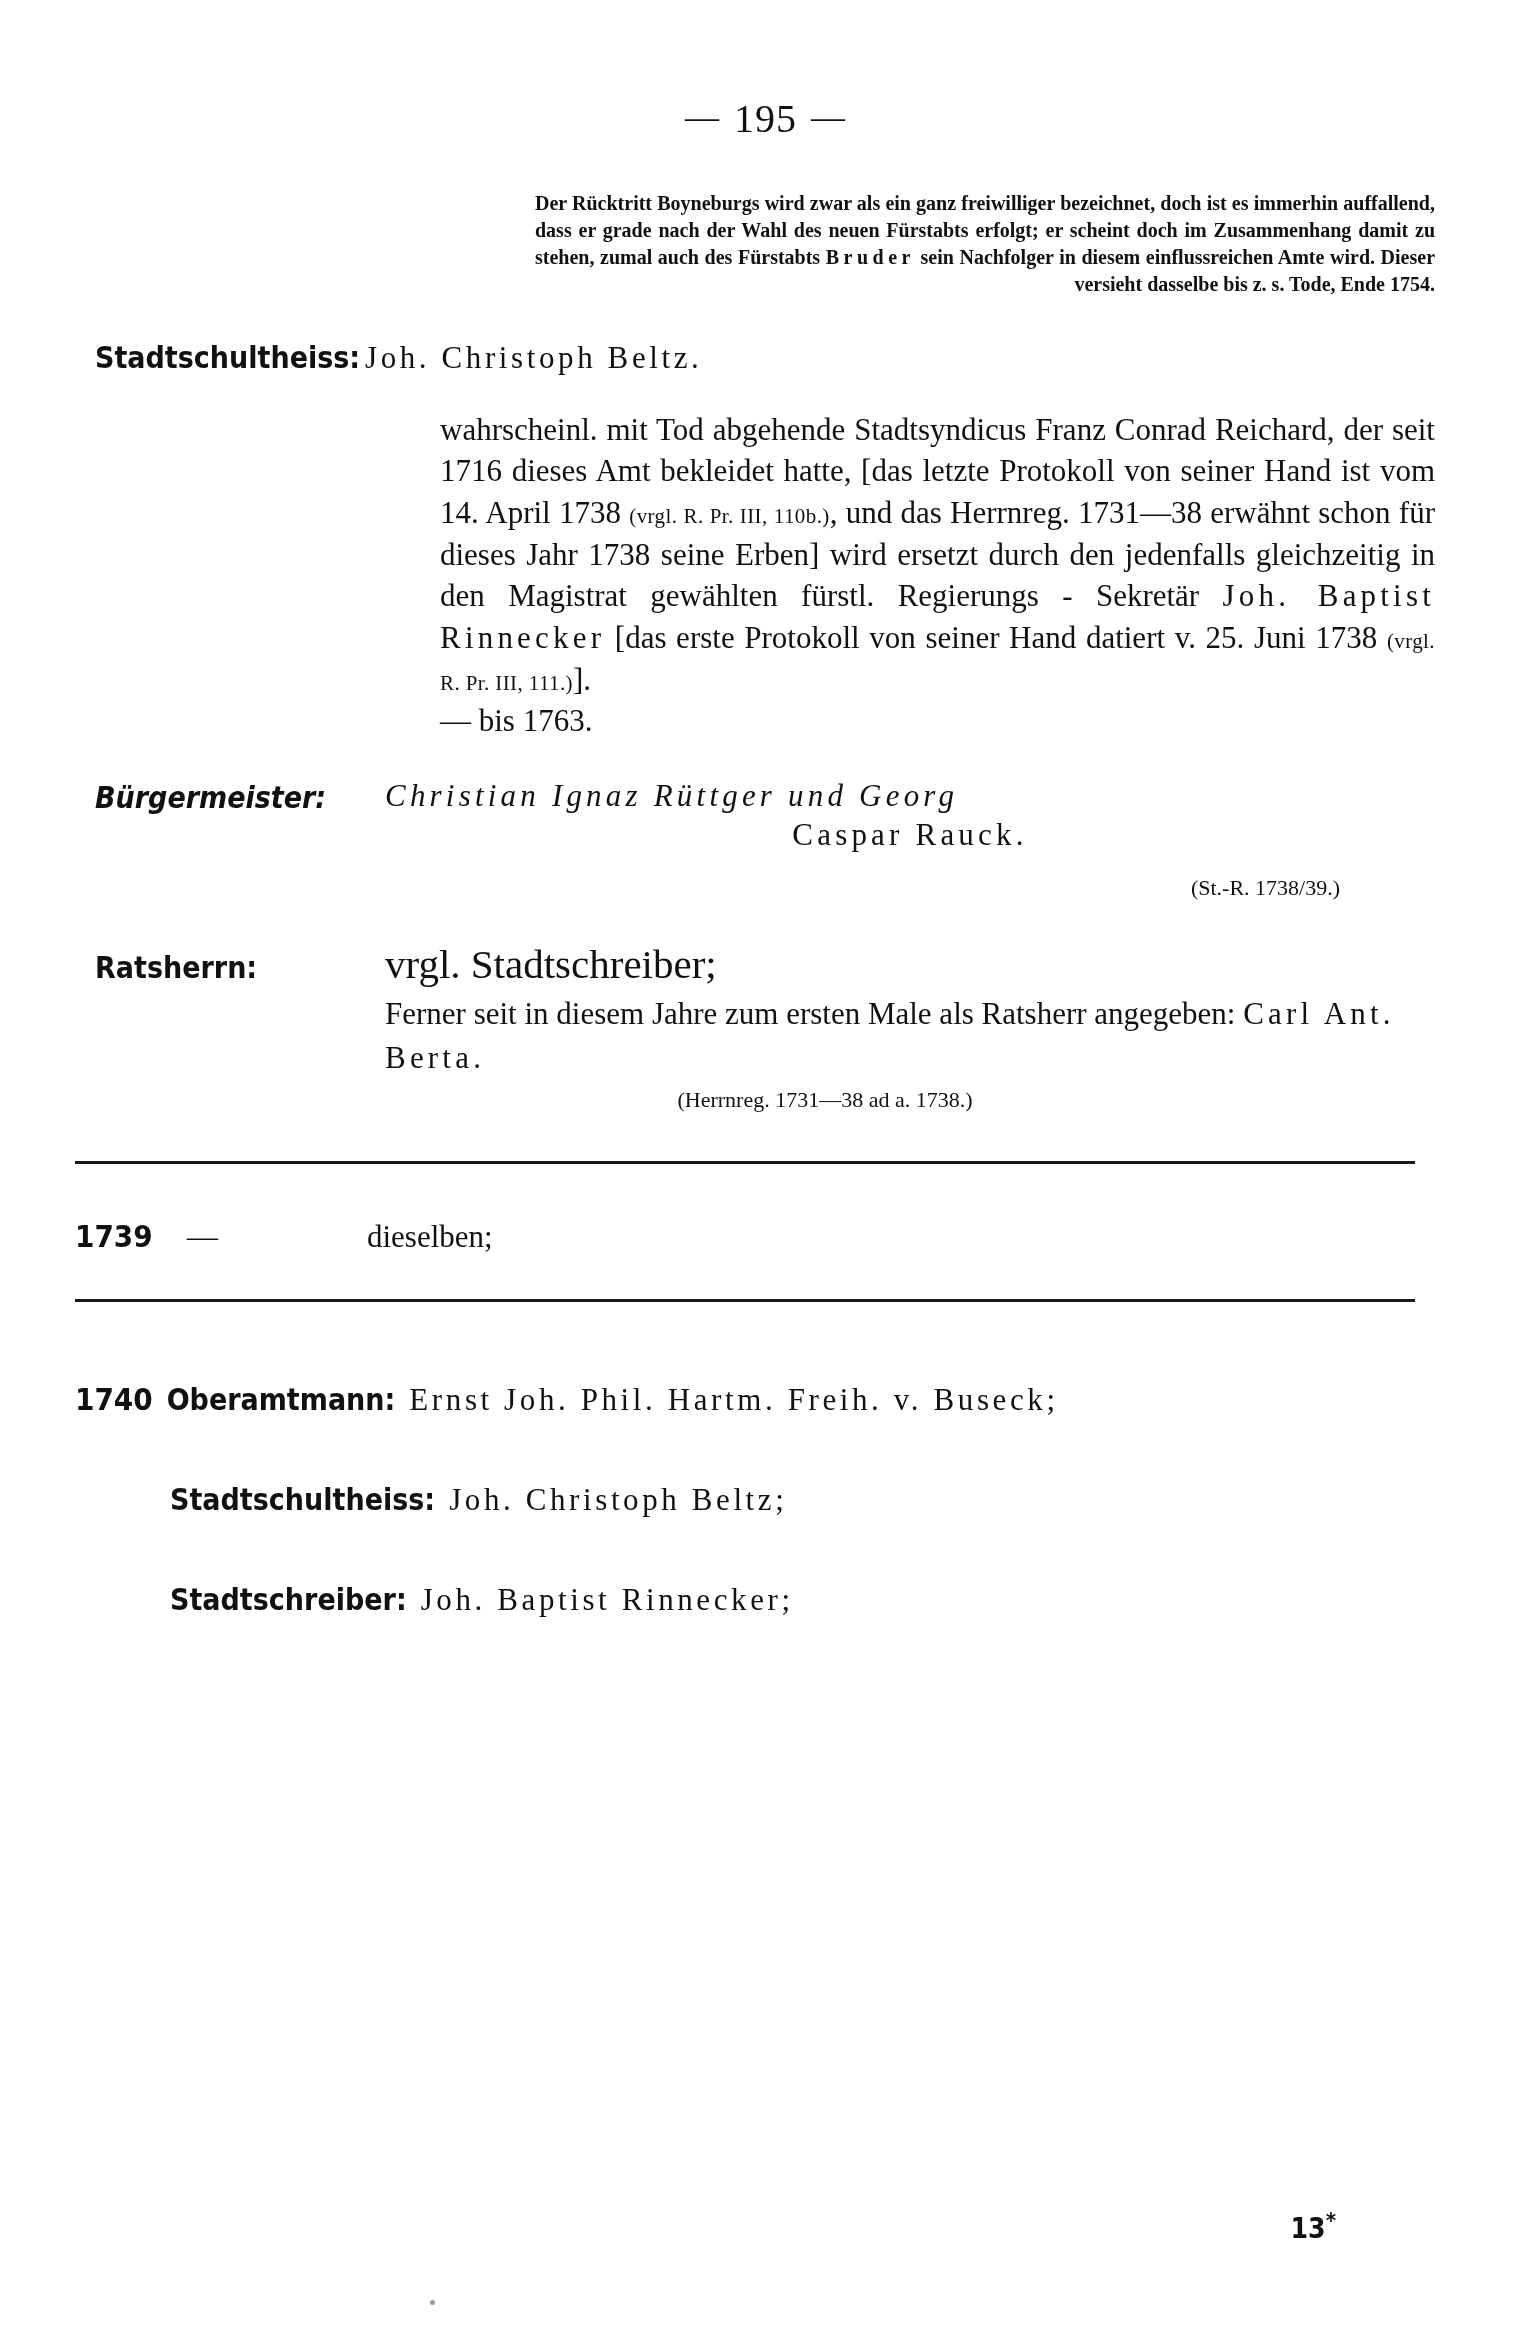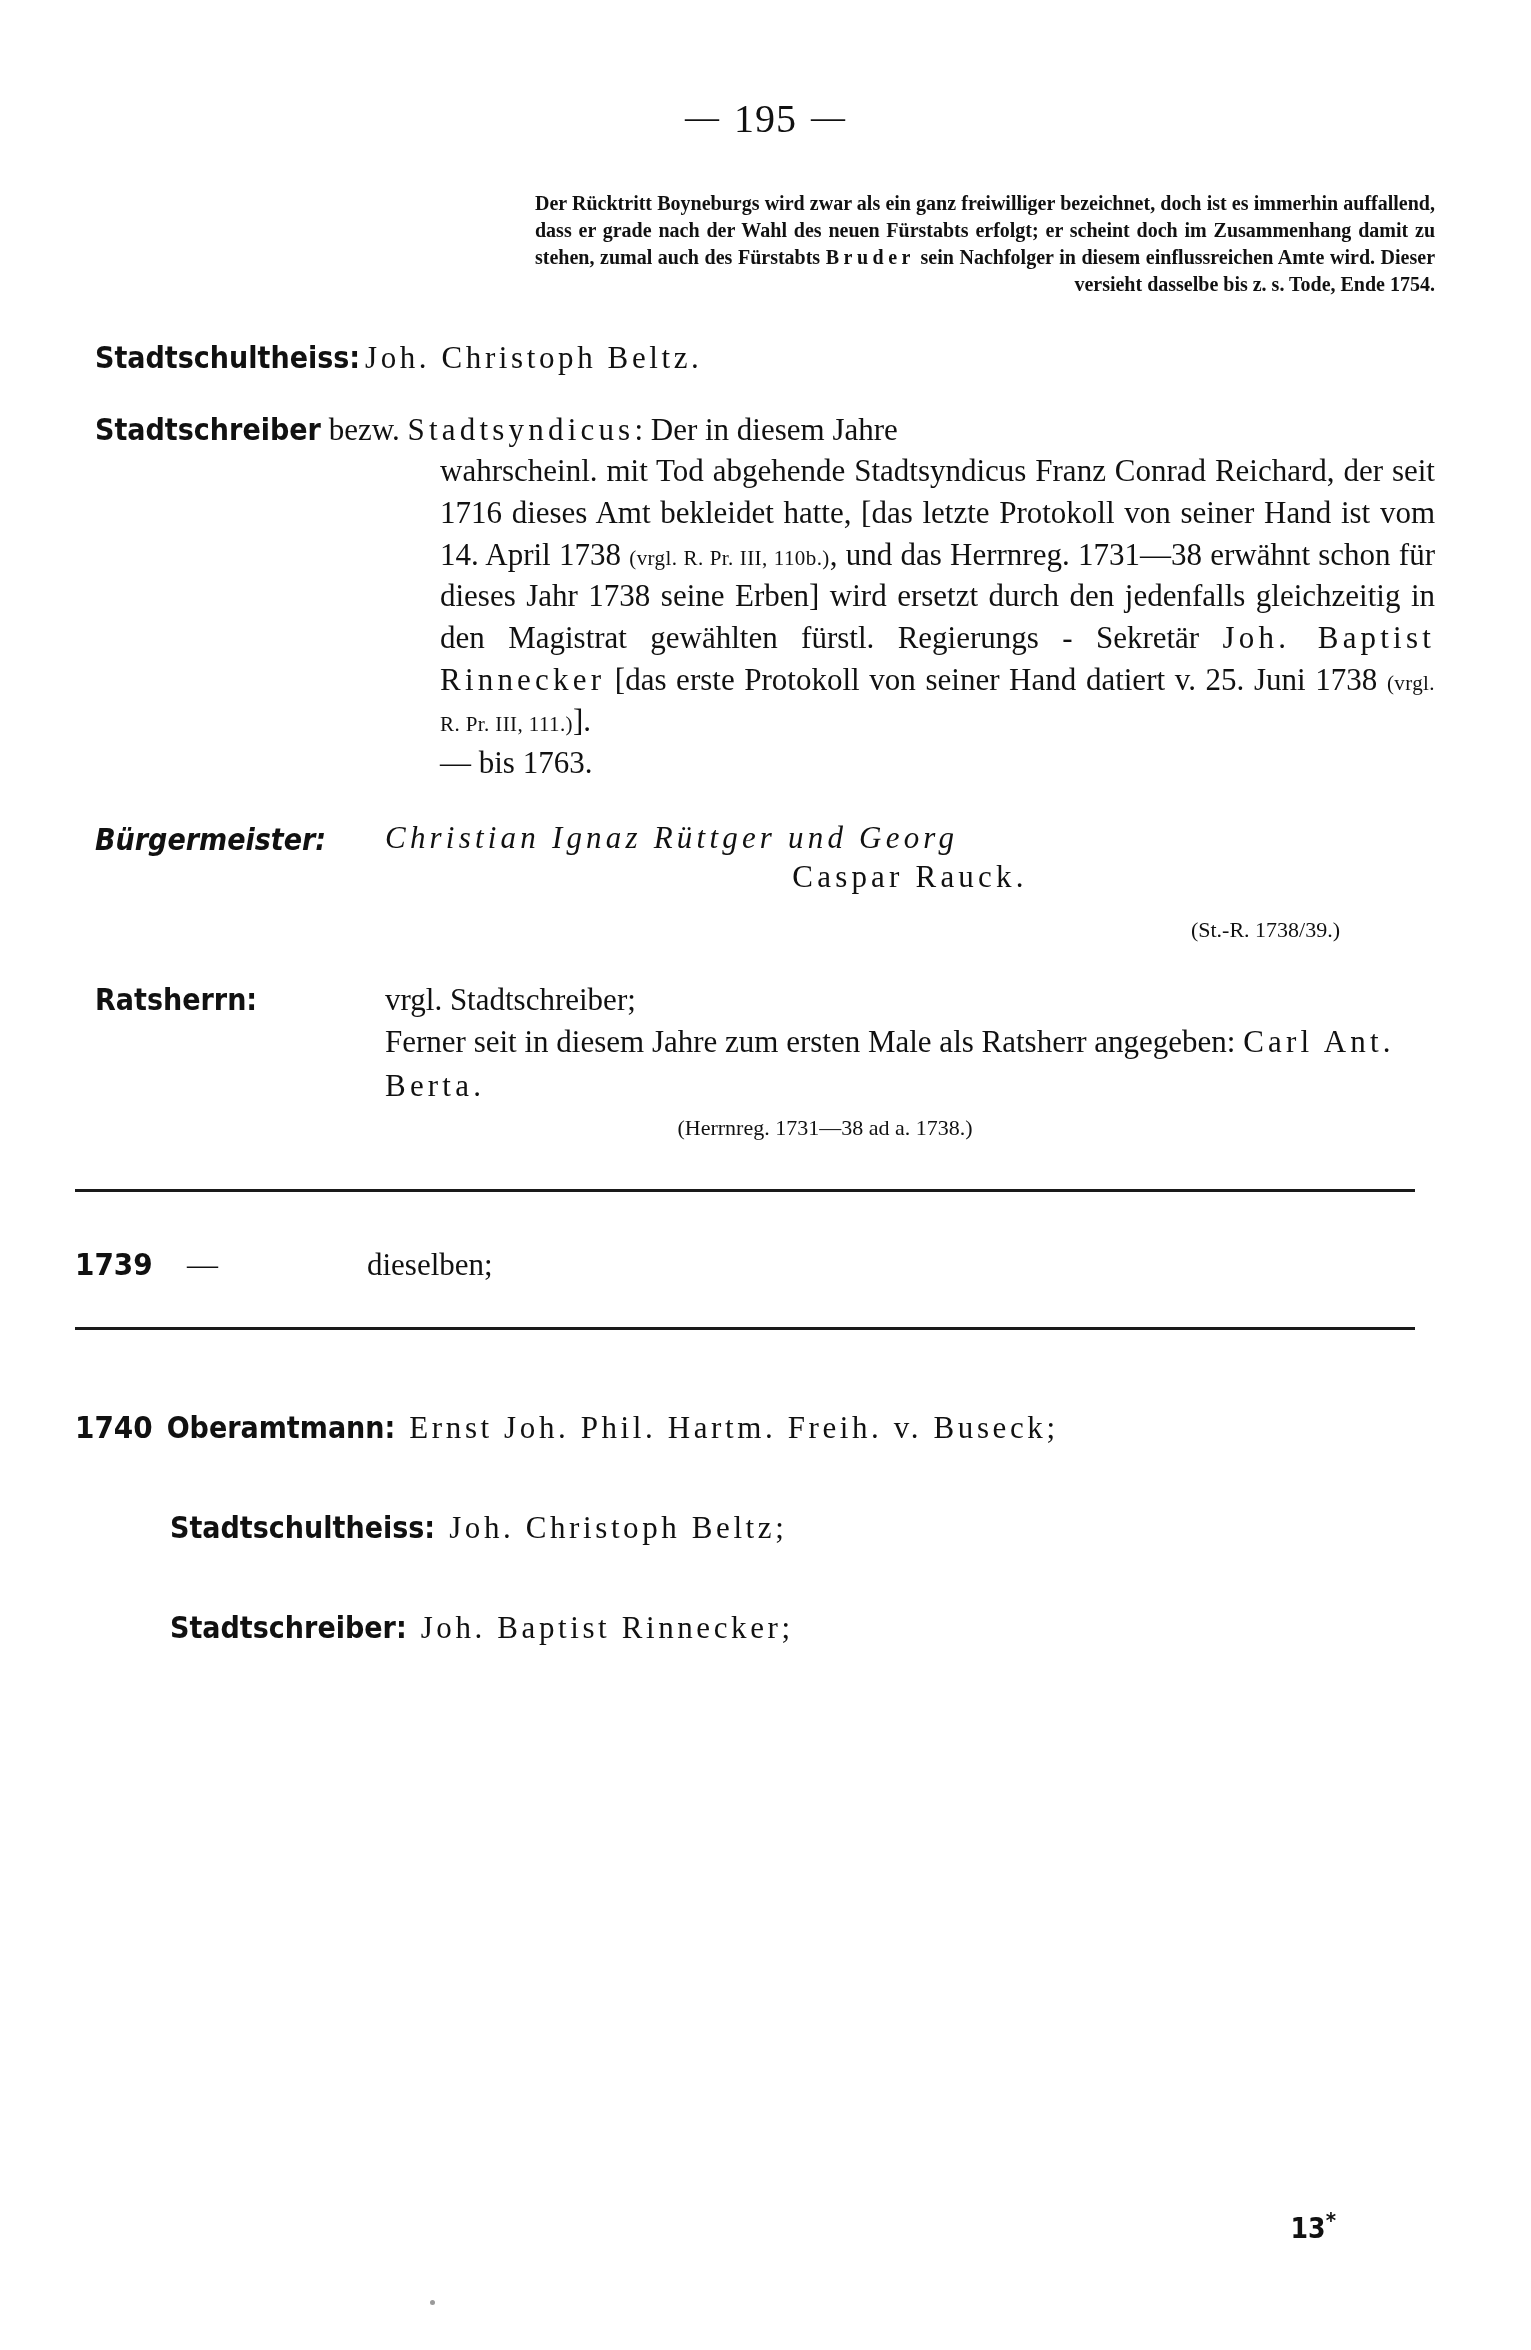--- a/index.html
+++ b/index.html
@@ -281,7 +281,6 @@
     </div>
 
     <div class="block-schreiber">
-      <div class="lead"><span class="label-inline">Stadtschreiber</span><span> bezw. </span><span class="sp">Stadtsyndicus</span><span>: Der in diesem Jahre</span></div>
       <div class="schreiber-body"><span>wahrscheinl. mit Tod abgehende Stadtsyndicus Franz Conrad Reichard, der seit 1716 dieses Amt bekleidet hatte, [das letzte Protokoll von seiner Hand ist vom 14. April 1738 </span><span class="cite">(vrgl. R. Pr. III, 110b.)</span><span>, und das Herrnreg. 1731—38 erwähnt schon für dieses Jahr 1738 seine Erben] wird ersetzt durch den jedenfalls gleichzeitig in den Magistrat gewählten fürstl. Regierungs - Sekretär </span><span class="sp">Joh. Baptist Rinnecker</span><span> [das erste Protokoll von seiner Hand datiert v. 25. Juni 1738 </span><span class="cite">(vrgl. R. Pr. III, 111.)</span><span>].</span></div>
       <div class="bis-line">— bis 1763.</div>
     </div>

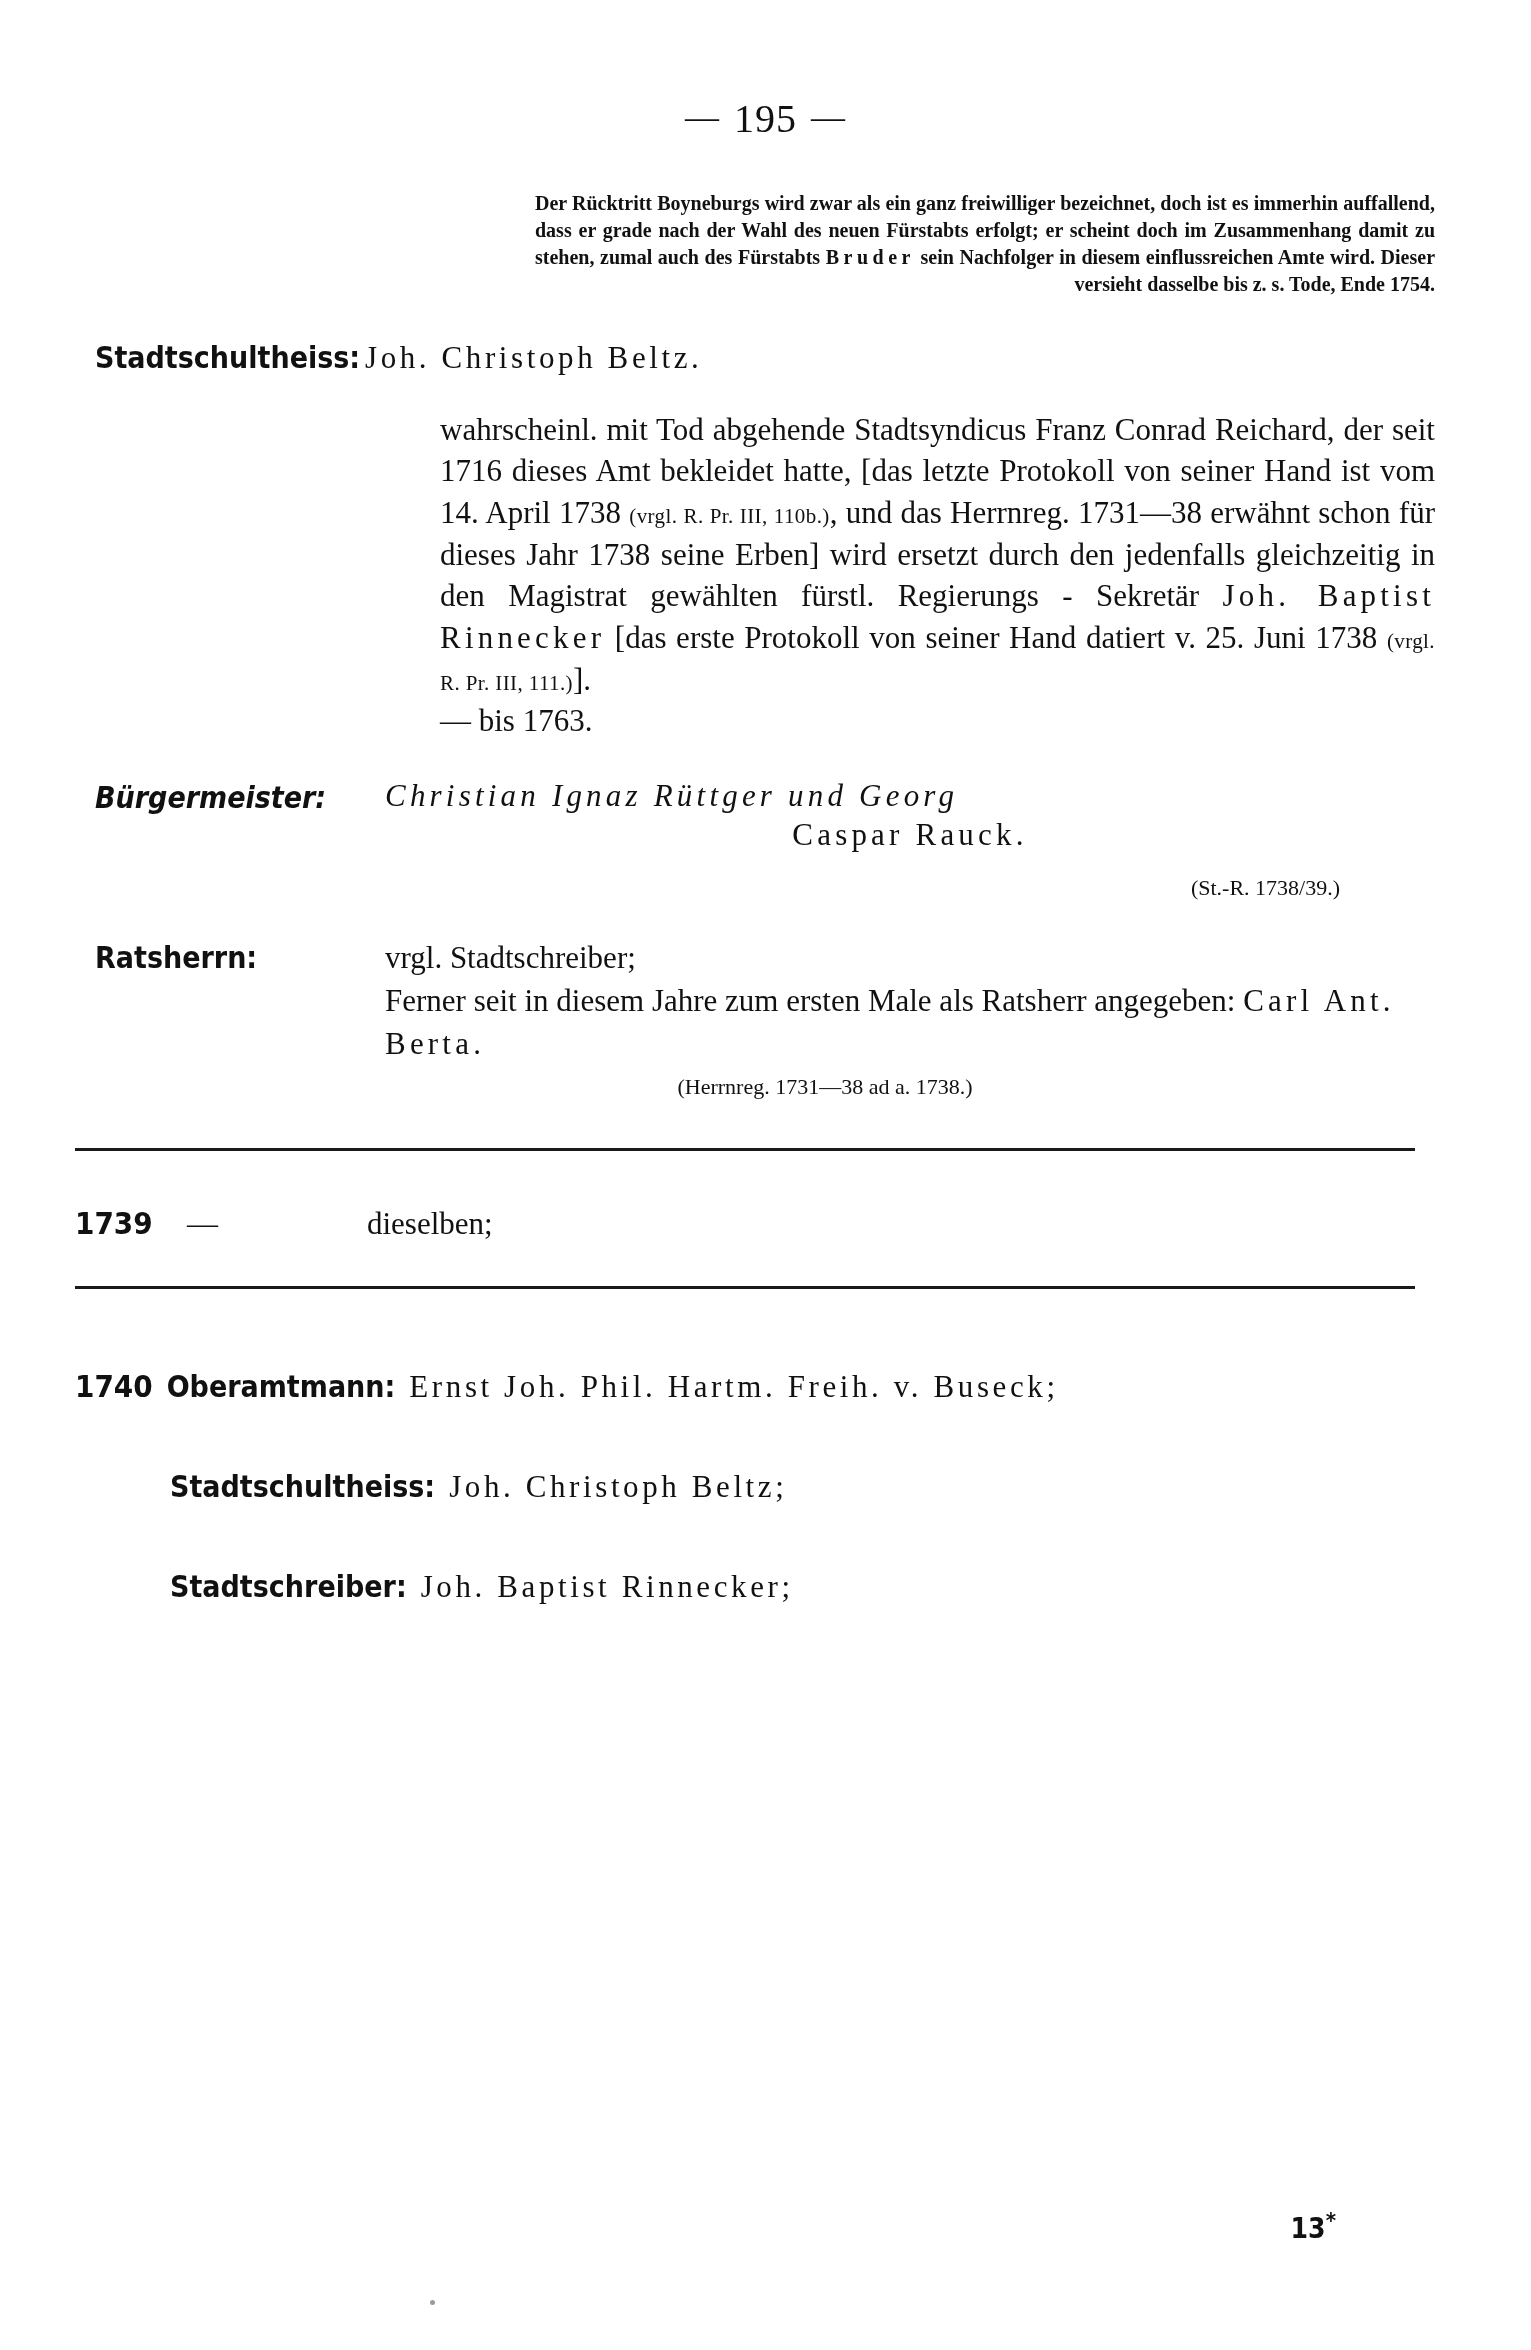--- a/index.html
+++ b/index.html
@@ -59,7 +59,7 @@
   }
 
   .txt {
-    font-size: 31px;
+    font-size: 41px;
     line-height: 1.345;
   }
 

